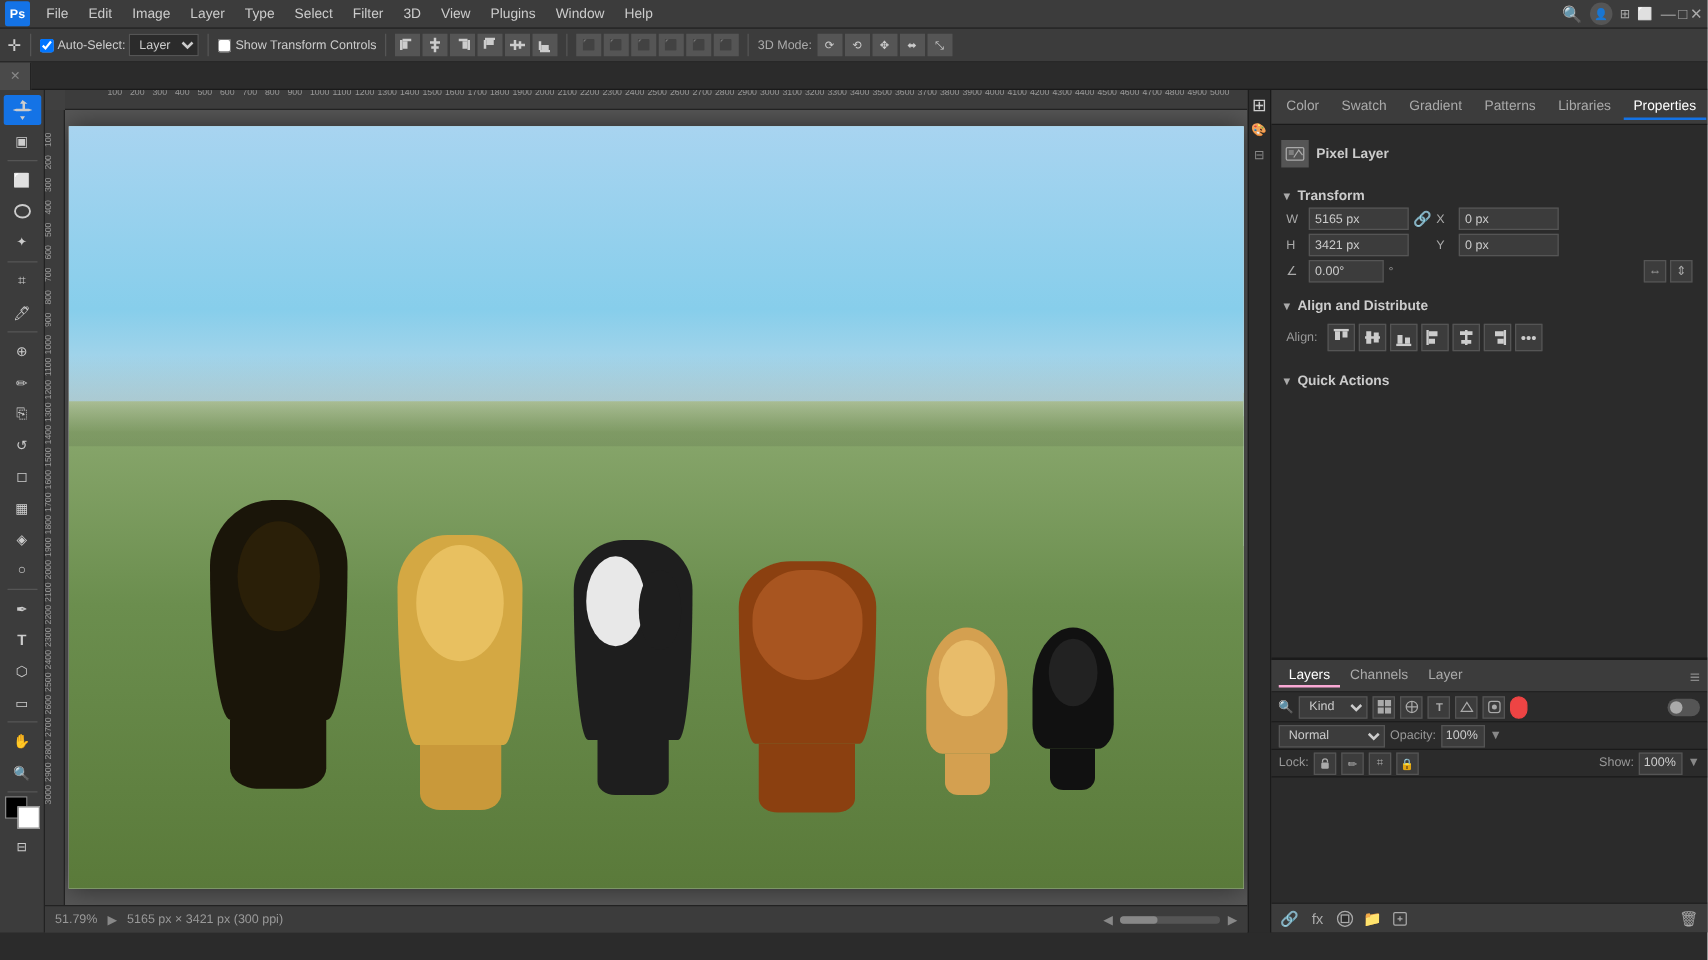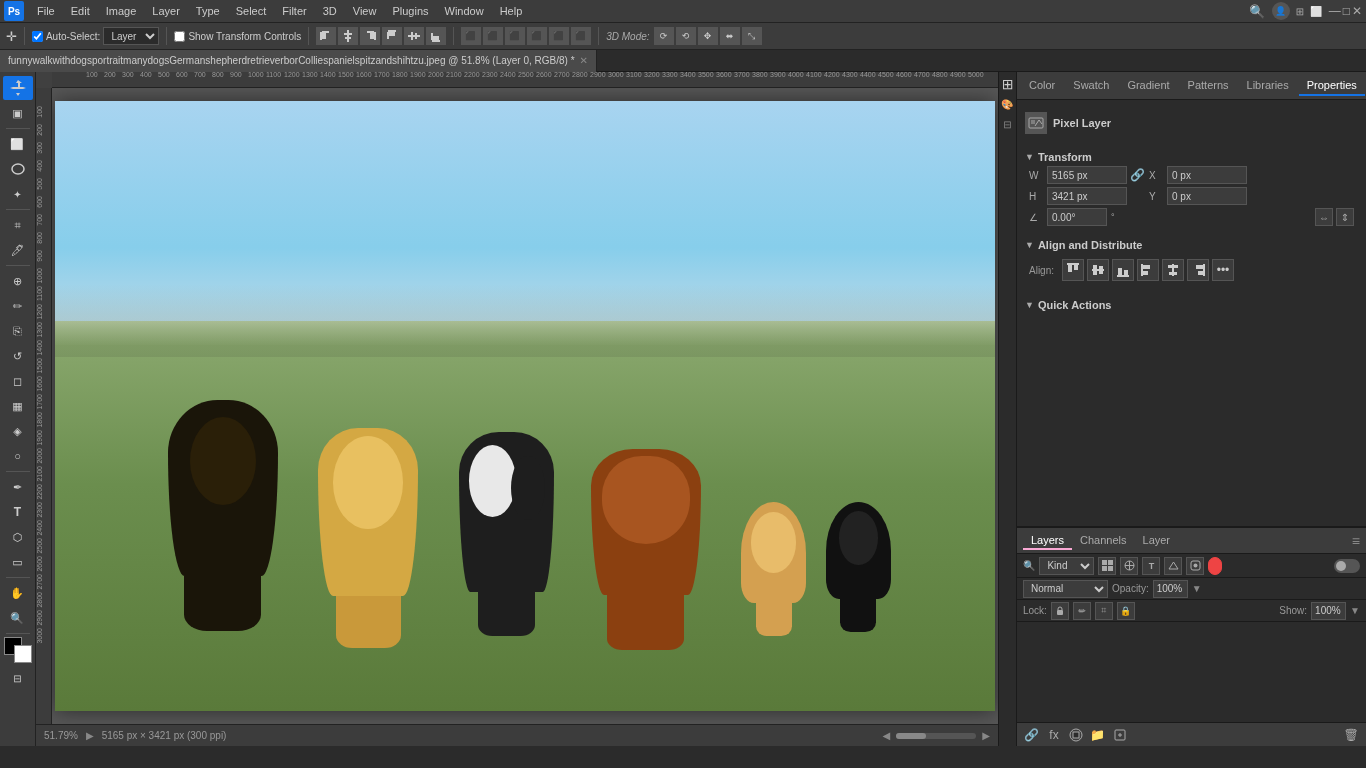--- a/index.html
+++ b/index.html
@@ -704,7 +704,7 @@
     <button class="align-btn">⬛</button>
   </div>
   <div class="options-divider"></div>
-  <div style="font-size:10px;color:#aaa;font-style:italic;">3D Mode:</div>
+  <div style="font-size:10px;color:#aaa;">3D Mode:</div>
   <div style="display:flex;gap:2px;">
     <button class="align-btn">⟳</button>
     <button class="align-btn">⟲</button>

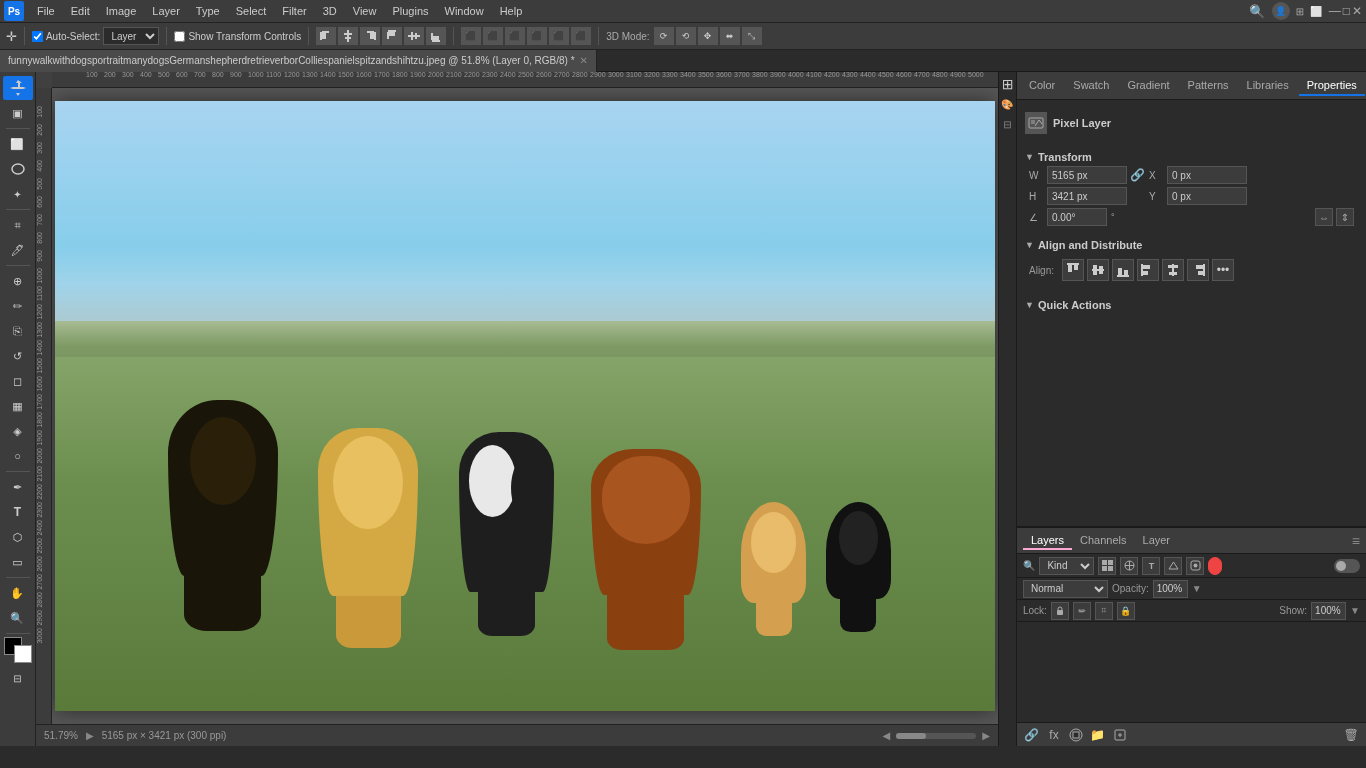--- a/index.html
+++ b/index.html
@@ -716,7 +716,6 @@
 
 <div id="tab-bar">
   <div class="tab active">
-    <span style="font-size:10px;max-width:650px;overflow:hidden;white-space:nowrap;text-overflow:ellipsis;">funnywalkwithdogsportraitmanydogsGermanshepherdretrieverborColliespanielspitzandshihtzu.jpeg @ 51.8% (Layer 0, RGB/8) *</span>
     <span class="tab-close">✕</span>
   </div>
 </div>

